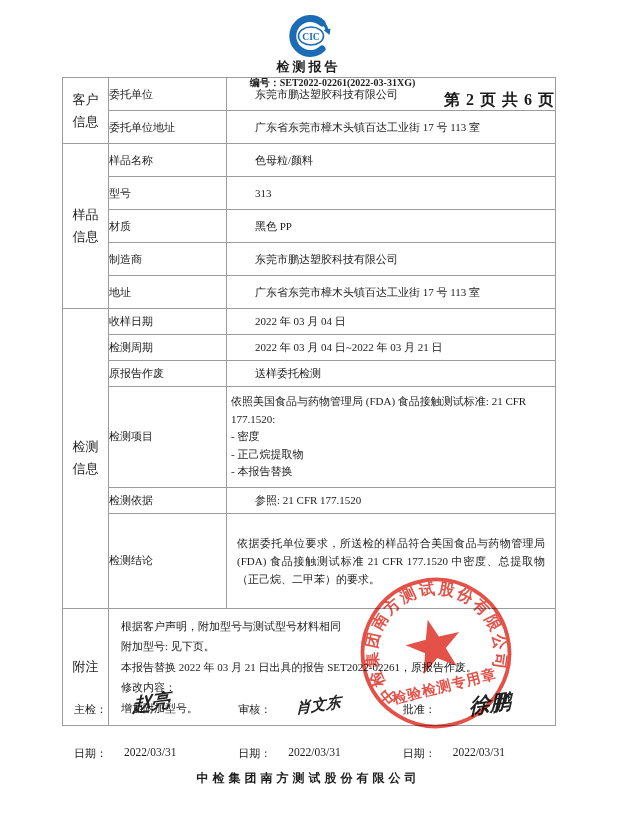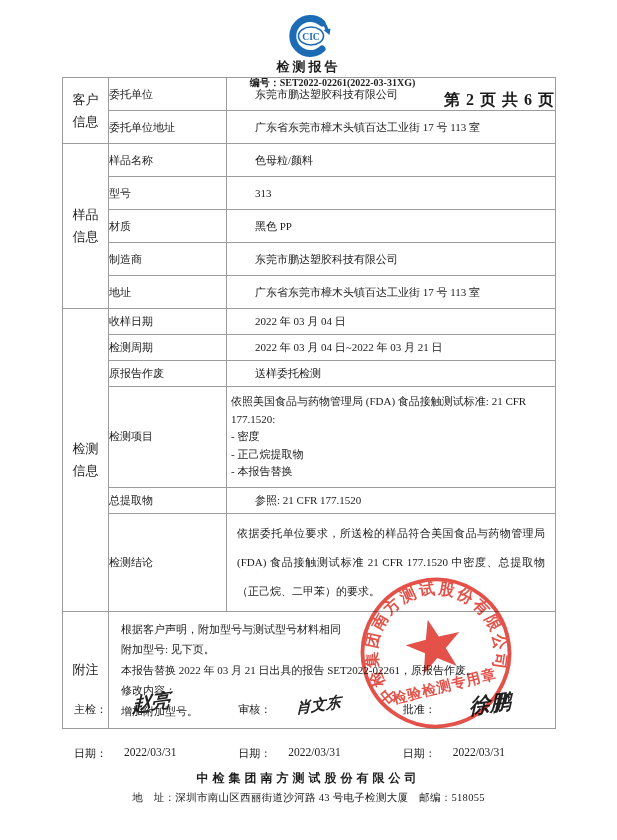--- a/index.html
+++ b/index.html
@@ -163,7 +163,7 @@
       </td>
     </tr>
     <tr class="h26">
-      <td class="lcell">总提取物</td>
+      <td class="lcell">检测依据</td>
       <td class="vcell">参照: 21 CFR 177.1520</td>
     </tr>
     <tr>

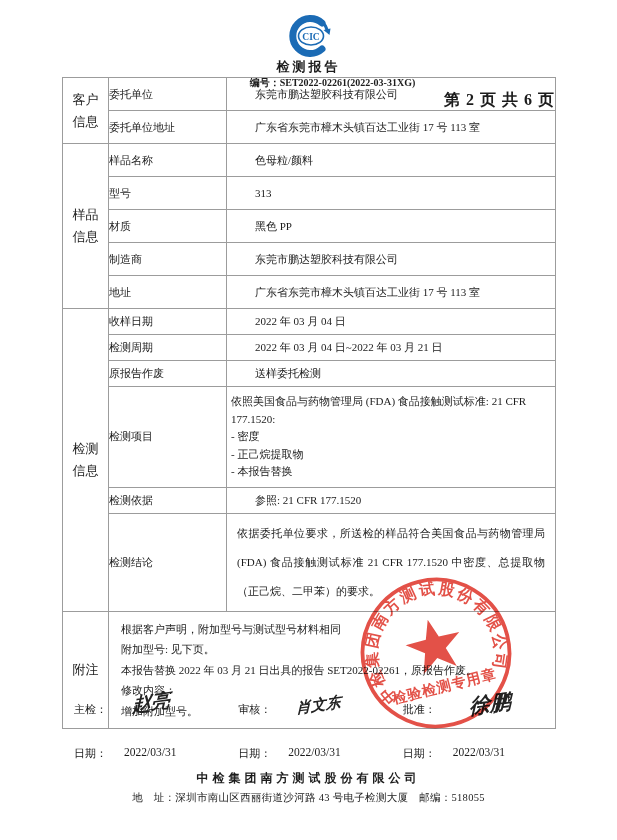--- a/index.html
+++ b/index.html
@@ -34,7 +34,7 @@
   tr.h33 { height:33px; }
   tr.h26 { height:26px; }
   td.multiline { padding:6px 4px; line-height:17.5px; vertical-align:top; }
-  td.conclusion { padding:5px 10px; line-height:29px; text-align:justify; }
+  td.conclusion { padding:20px 10px; line-height:18px; text-align:justify; }
   td.notes { padding:7px 10px 7px 12px; line-height:20.5px; vertical-align:top; }
 
   

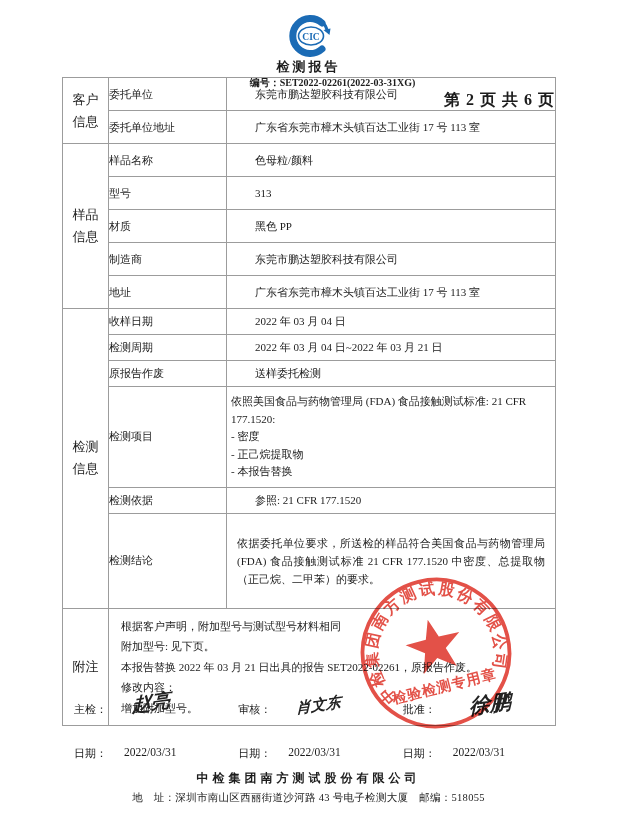--- a/index.html
+++ b/index.html
@@ -217,7 +217,6 @@
 
   <div class="footer">
     <div class="f-company">中检集团南方测试股份有限公司</div>
-    <div class="f-line">地　址：深圳市南山区西丽街道沙河路 43 号电子检测大厦　邮编：518055</div>
   </div>
 
 </div>

